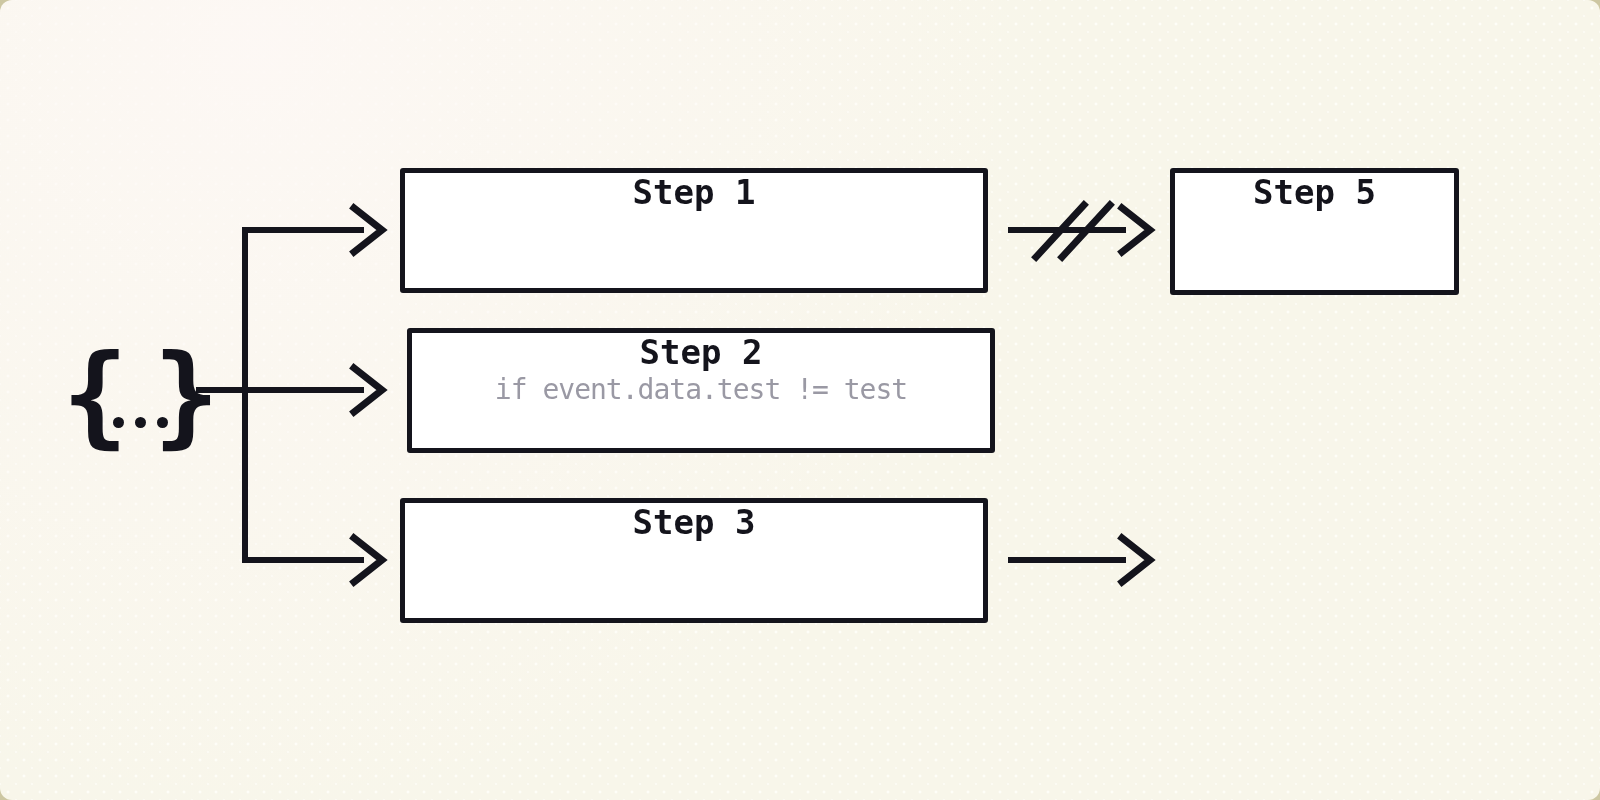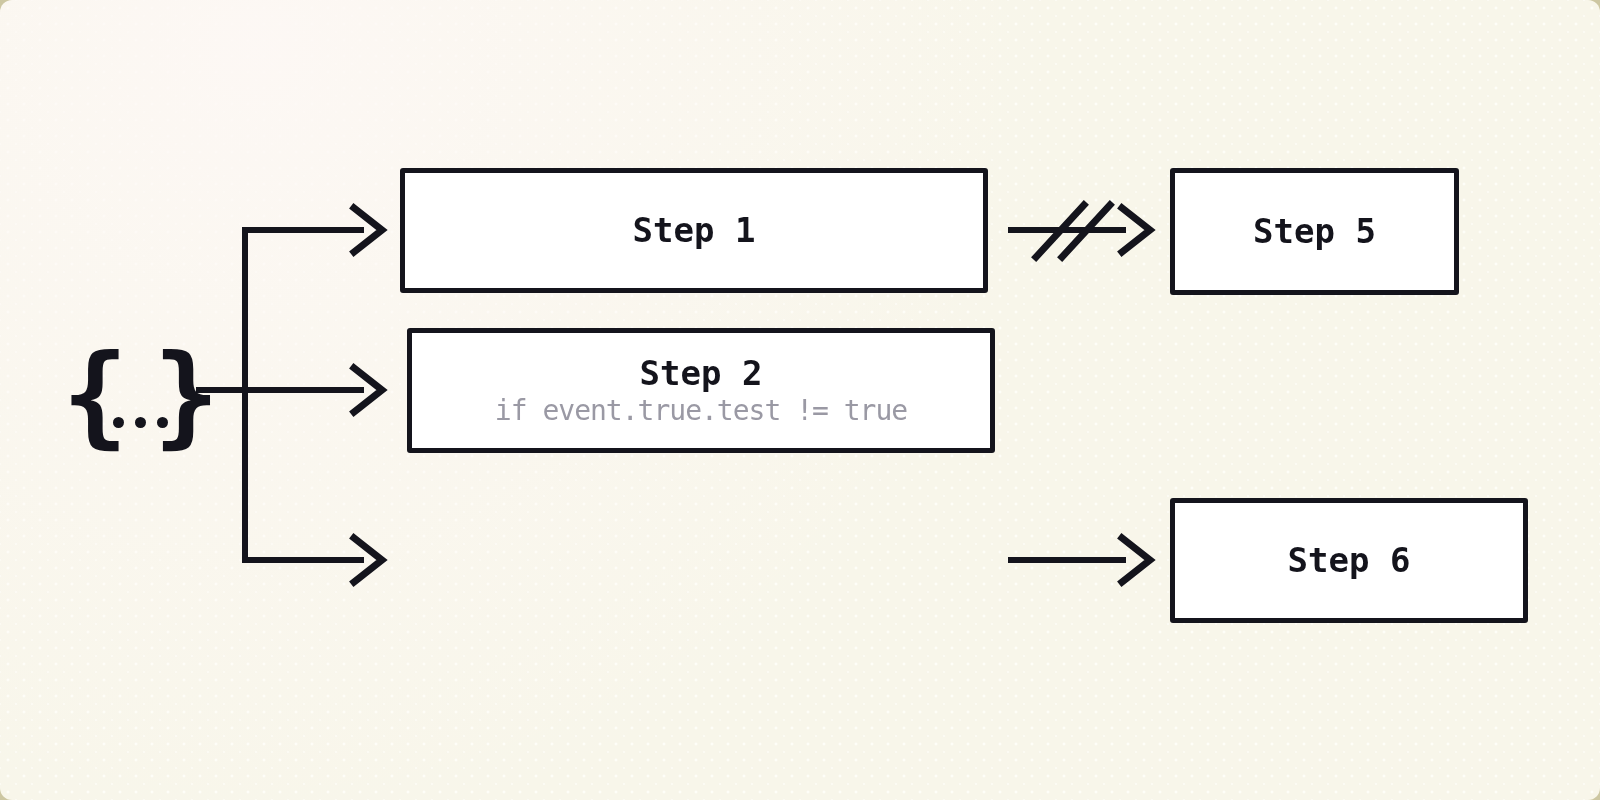--- a/index.html
+++ b/index.html
@@ -29,7 +29,7 @@
     background:var(--node-fill,#ffffff);
     border:5px solid var(--line,#14141c);
     border-radius:3px;
-    display:flex;flex-direction:column;align-items:center;justify-content:center;
+    display:flex;flex-direction:column;align-items:center;justify-content:flex-start;
     color:var(--line,#14141c);
     font-weight:700;font-size:34px;line-height:1.15;
     cursor:pointer;

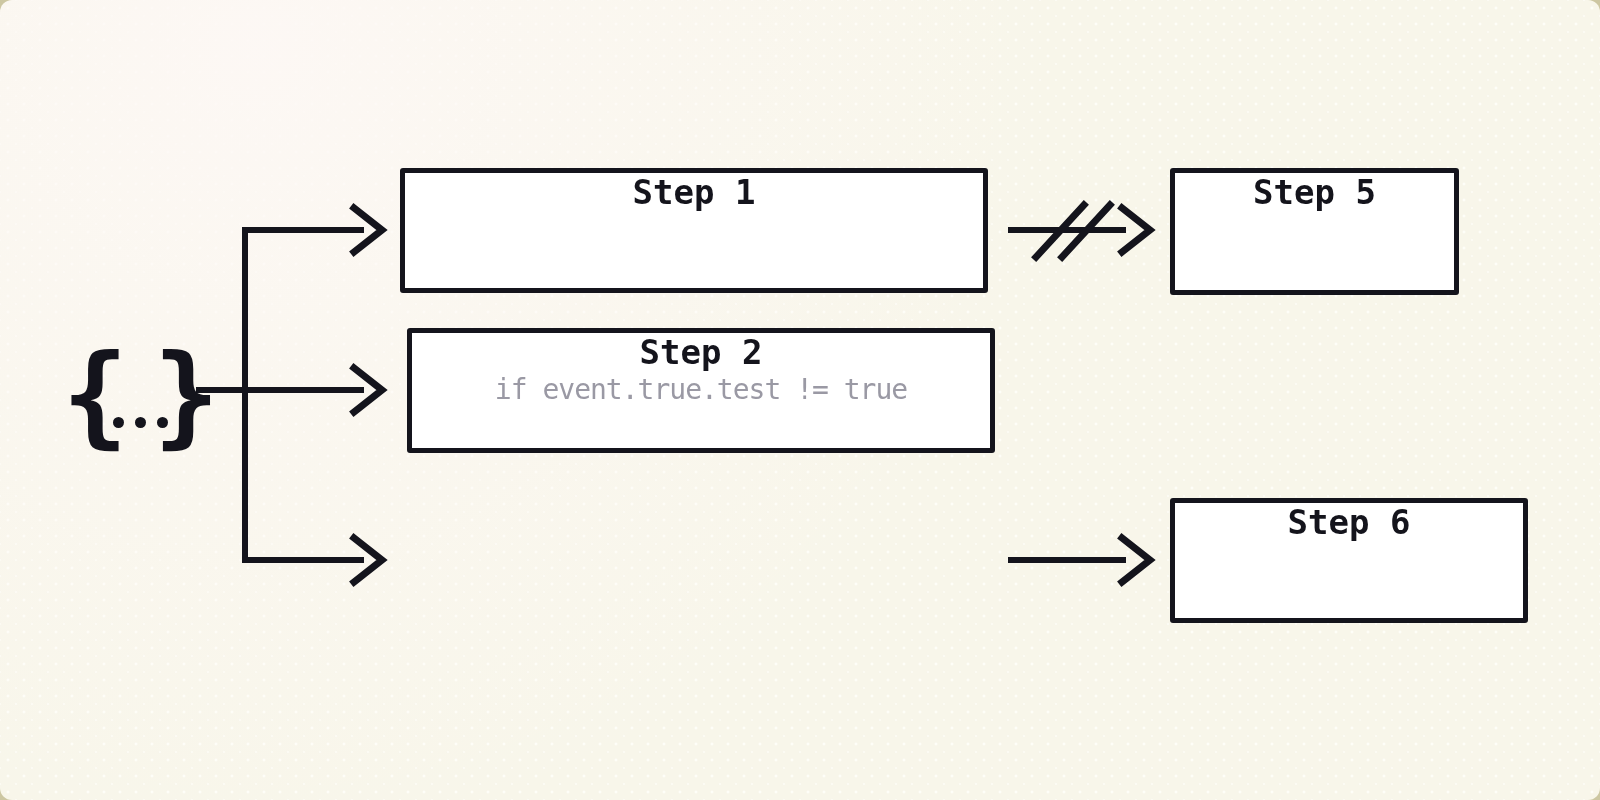--- a/index.html
+++ b/index.html
@@ -108,7 +108,7 @@
 
   <div class="node" id="node-step2">
     <span>Step 2</span>
-    <span class="condition">if event.true.test != true</span>
+    <span class="condition">if event.data.test != test</span>
   </div>
 
 

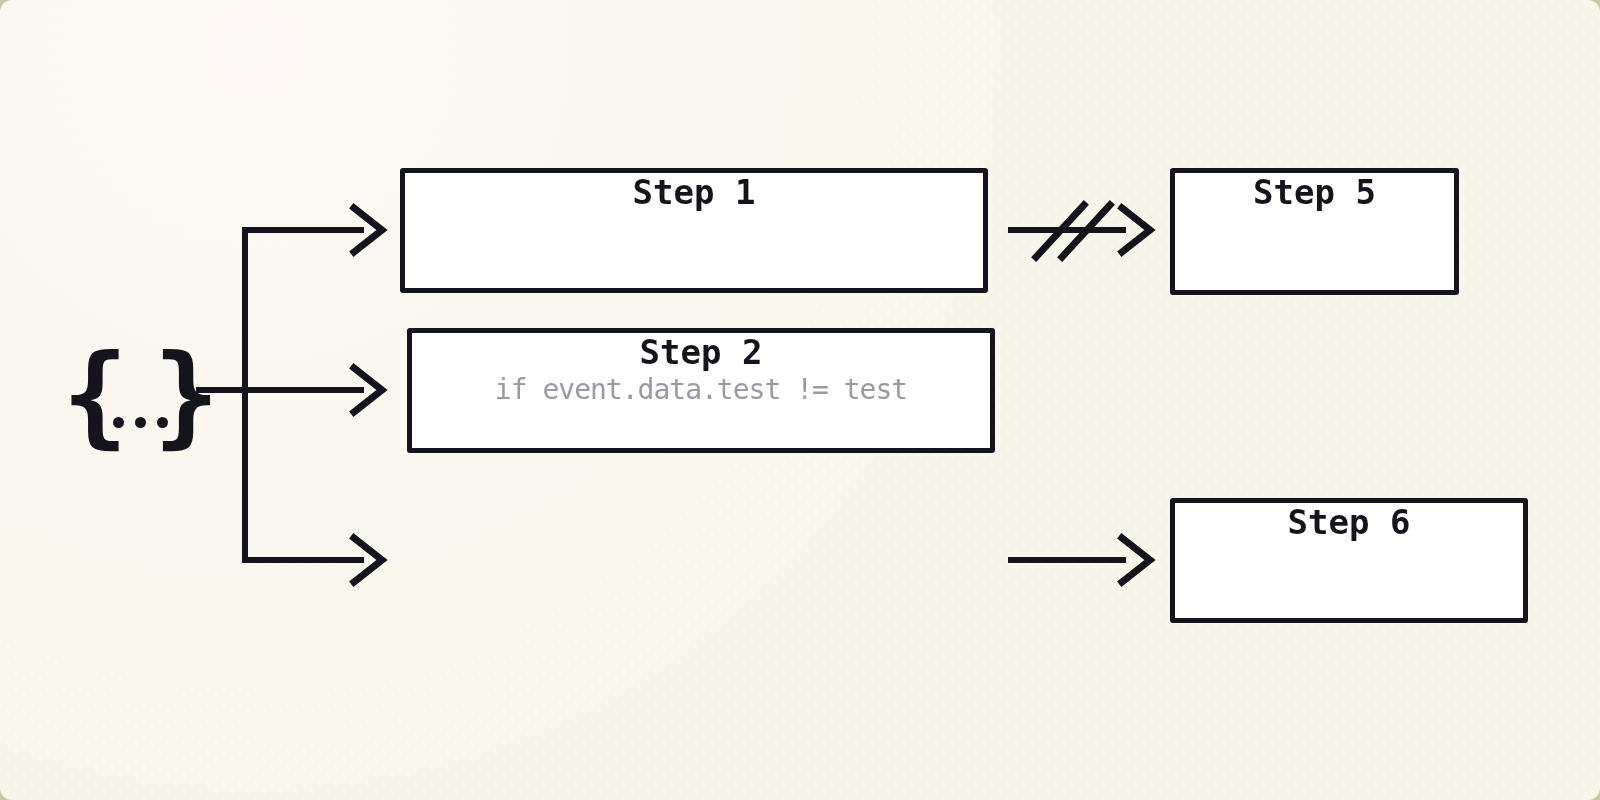--- a/index.html
+++ b/index.html
@@ -111,6 +111,9 @@
     <span class="condition">if event.data.test != test</span>
   </div>
 
+  <div class="node" id="node-step3">
+    <span>Step 3</span>
+  </div>
 
   <div class="node" id="node-step5">
     <span>Step 5</span>

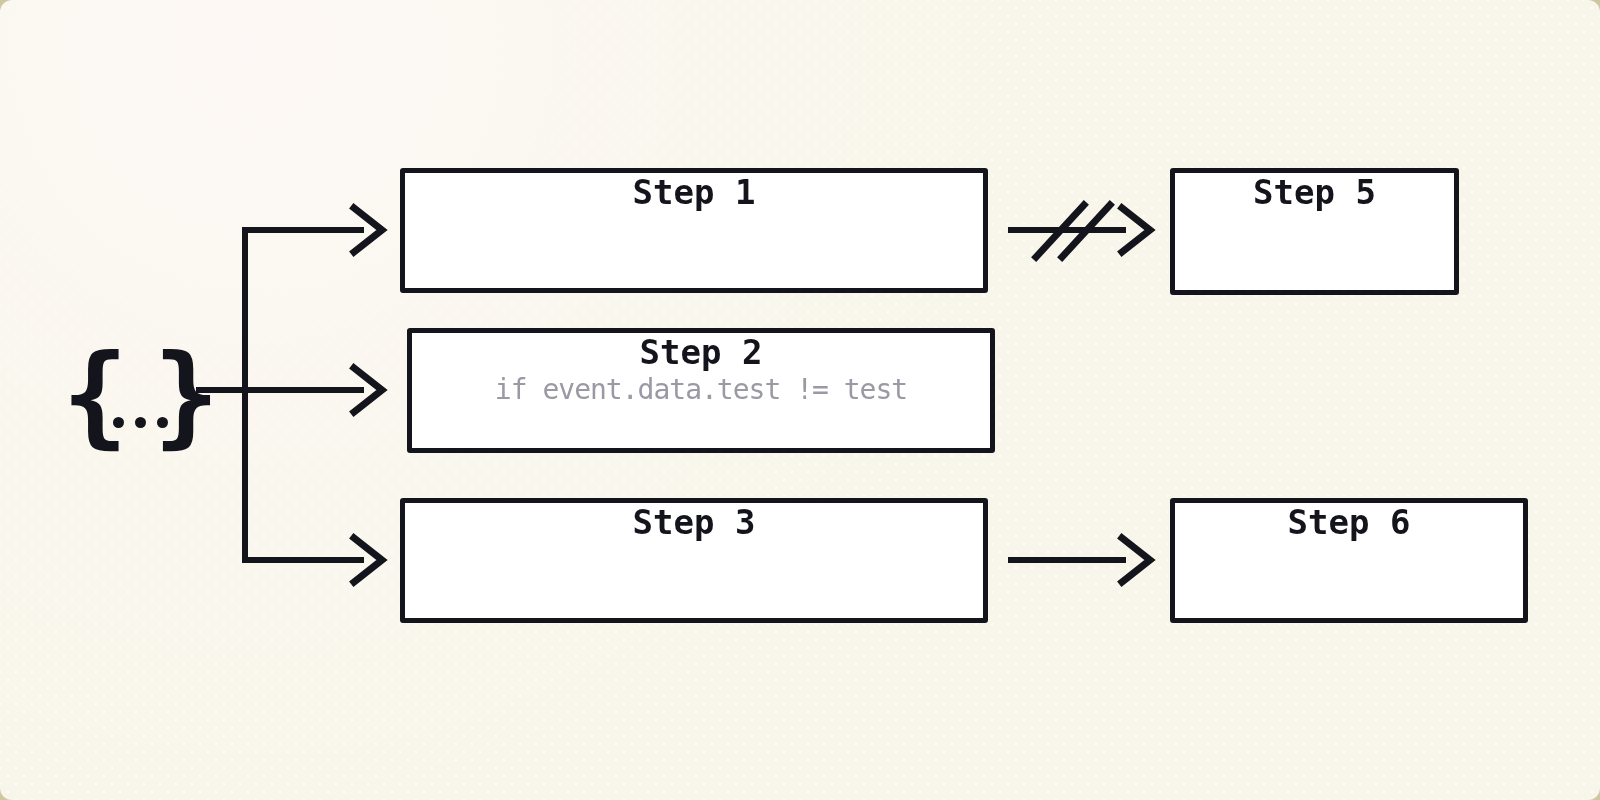--- a/index.html
+++ b/index.html
@@ -119,9 +119,6 @@
     <span>Step 5</span>
   </div>
 
-  <div class="node" id="node-step6">
-    <span>Step 6</span>
-  </div>
 
 </div>
 

